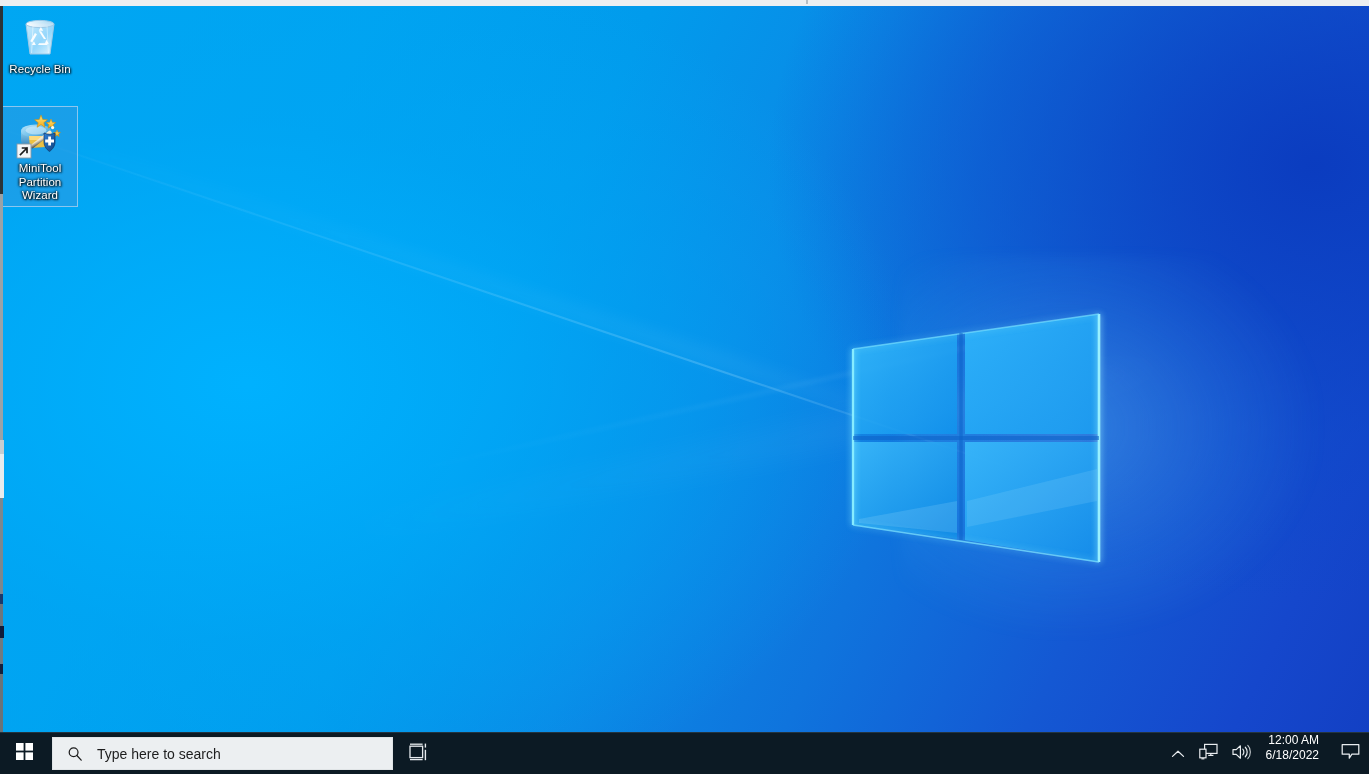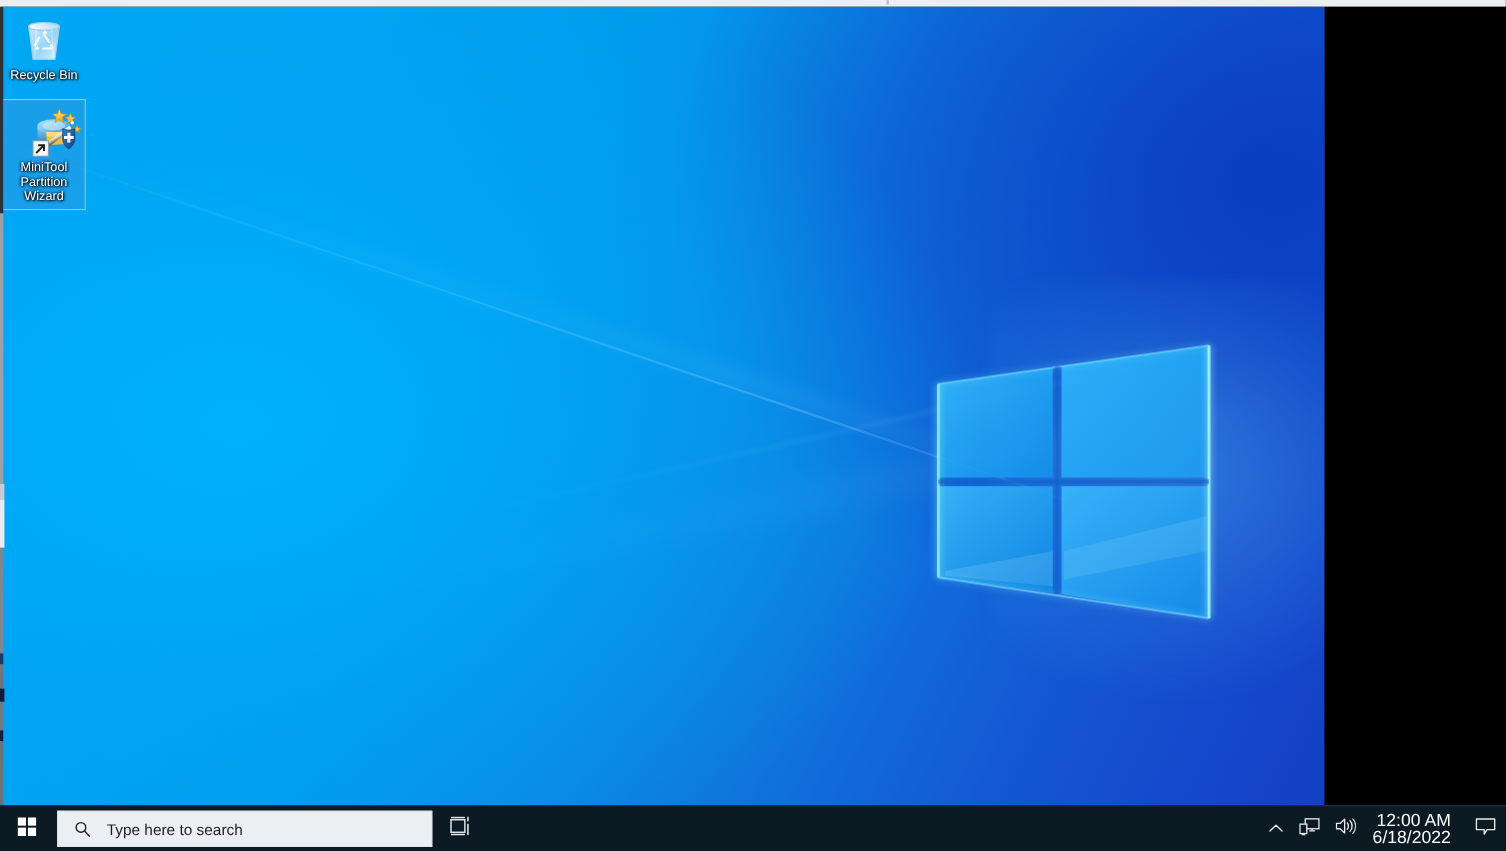--- a/index.html
+++ b/index.html
@@ -40,7 +40,7 @@
   .desktop {
     position: absolute;
     top: 6px; left: 0;
-    width: 1204px;
+    width: 1369px;
     height: 726px;
     overflow: hidden;
     background:

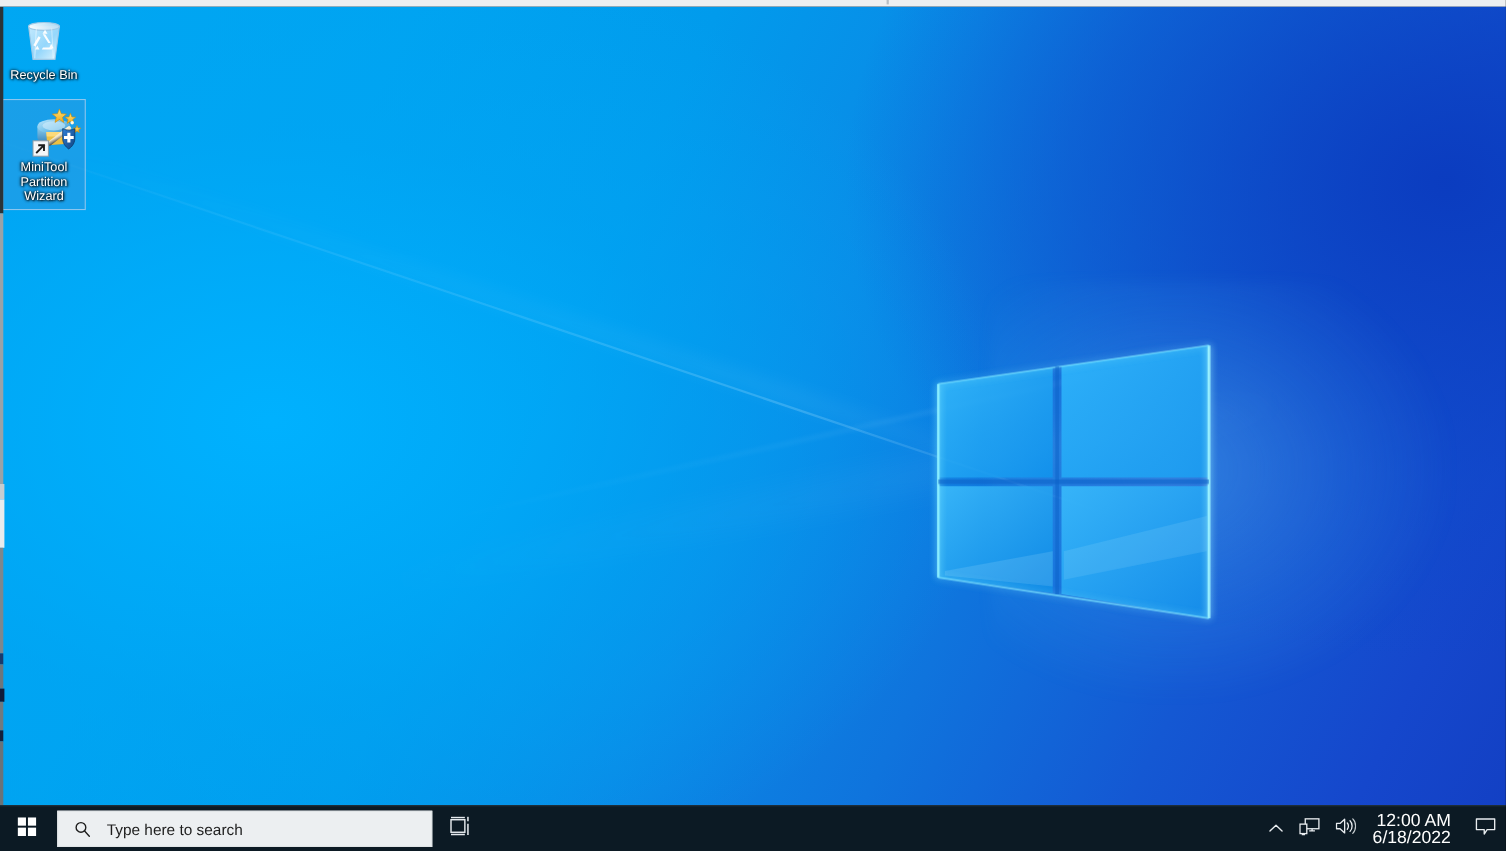--- a/index.html
+++ b/index.html
@@ -116,12 +116,11 @@
   }
   #icon-recycle { left: 2px; top: 6px; }
   #icon-minitool {
-    left: 2px; top: 84px;
+    left: 2px; top: 100px;
     padding: 4px 0 3px 0;
     background: rgba(60,150,220,0.42);
     border: 1px solid rgba(160,205,240,0.85);
     width: 76px;
-    align-items: flex-end;
   }
 
   

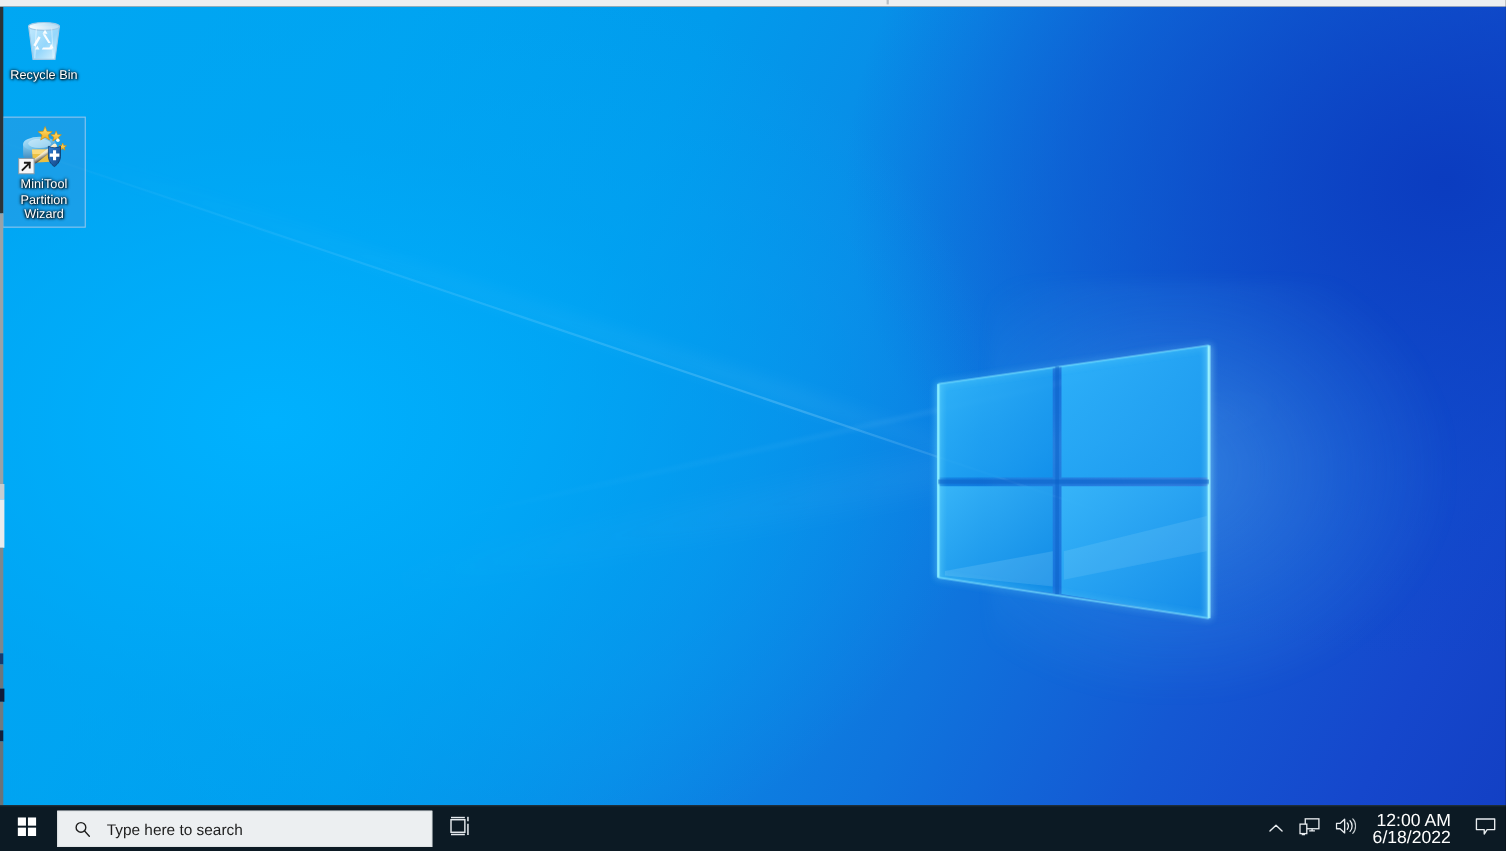--- a/index.html
+++ b/index.html
@@ -209,11 +209,10 @@
     display: flex;
     flex-direction: column;
     align-items: flex-end;
-    justify-content: center;
     padding: 0 12px 0 8px;
     cursor: pointer;
     color: #ffffff;
-    font-size: 16px;
+    font-size: 12px;
     line-height: 15px;
   }
 

